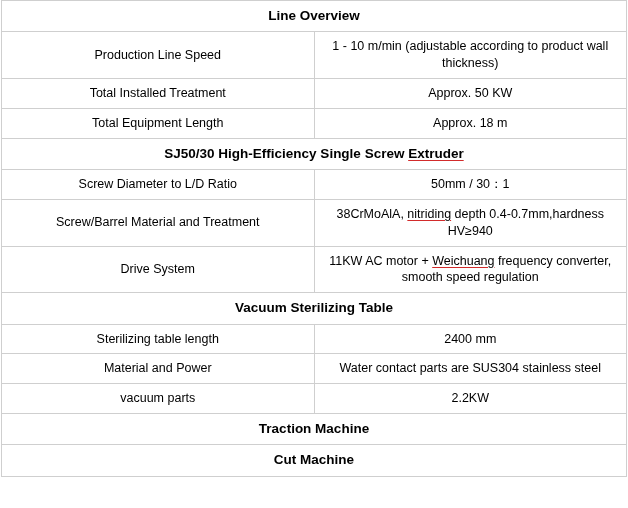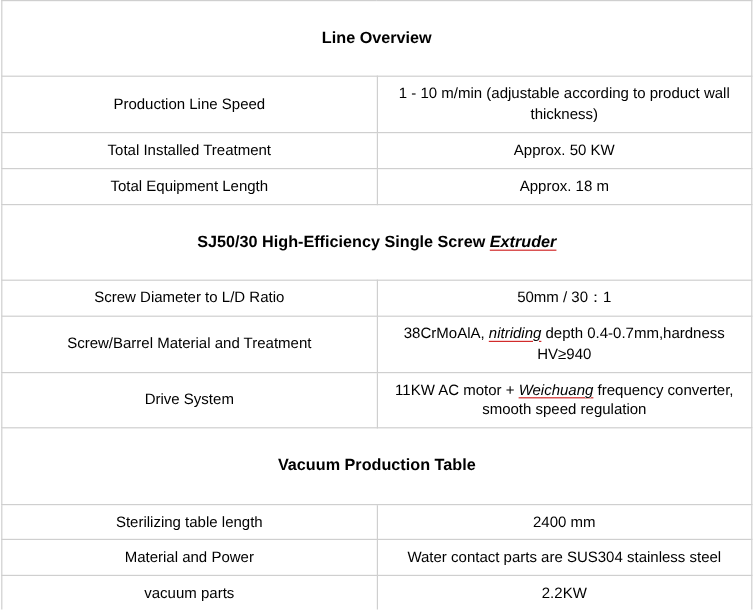--- a/index.html
+++ b/index.html
@@ -31,7 +31,7 @@
     text-align: center;
     font-weight: bold;
     font-size: 13.5px;
-    padding: 22px 4px;
+    padding: 6px 4px;
   }
   #spec-table tr.data-row td.label-cell {
     width: 210px;

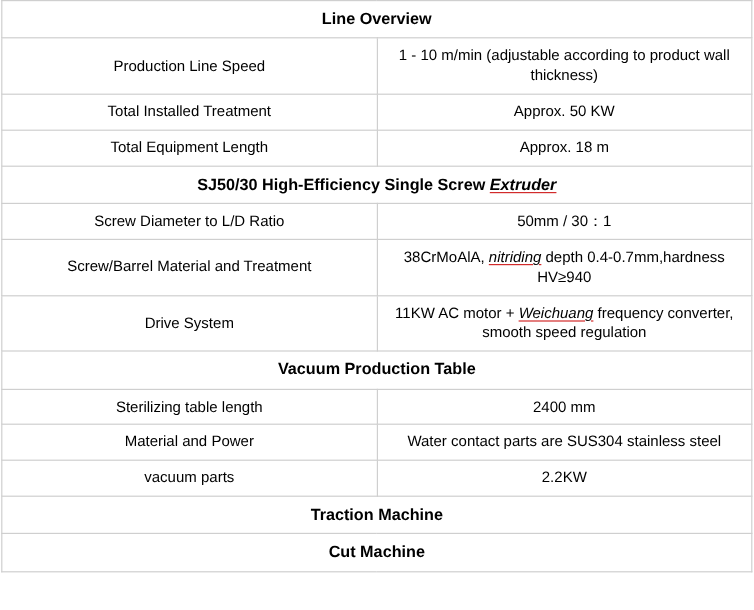--- a/index.html
+++ b/index.html
@@ -46,7 +46,6 @@
     text-decoration-color: #d22b2b;
     text-decoration-thickness: 1px;
     text-underline-offset: 2px;
-    font-style: italic;
   }
   .section-title-inner {
     display: inline-block;

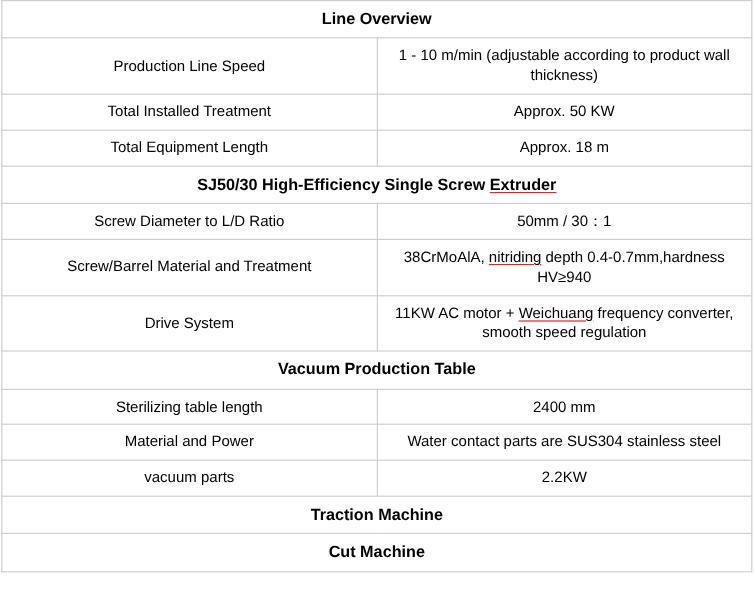--- a/index.html
+++ b/index.html
@@ -92,7 +92,7 @@
     </tr>
 
     <tr class="section-row">
-      <td colspan="2">Vacuum Production Table</td>
+      <td colspan="2">Vacuum Sterilizing Table</td>
     </tr>
     <tr class="data-row">
       <td class="label-cell">Sterilizing table length</td>

